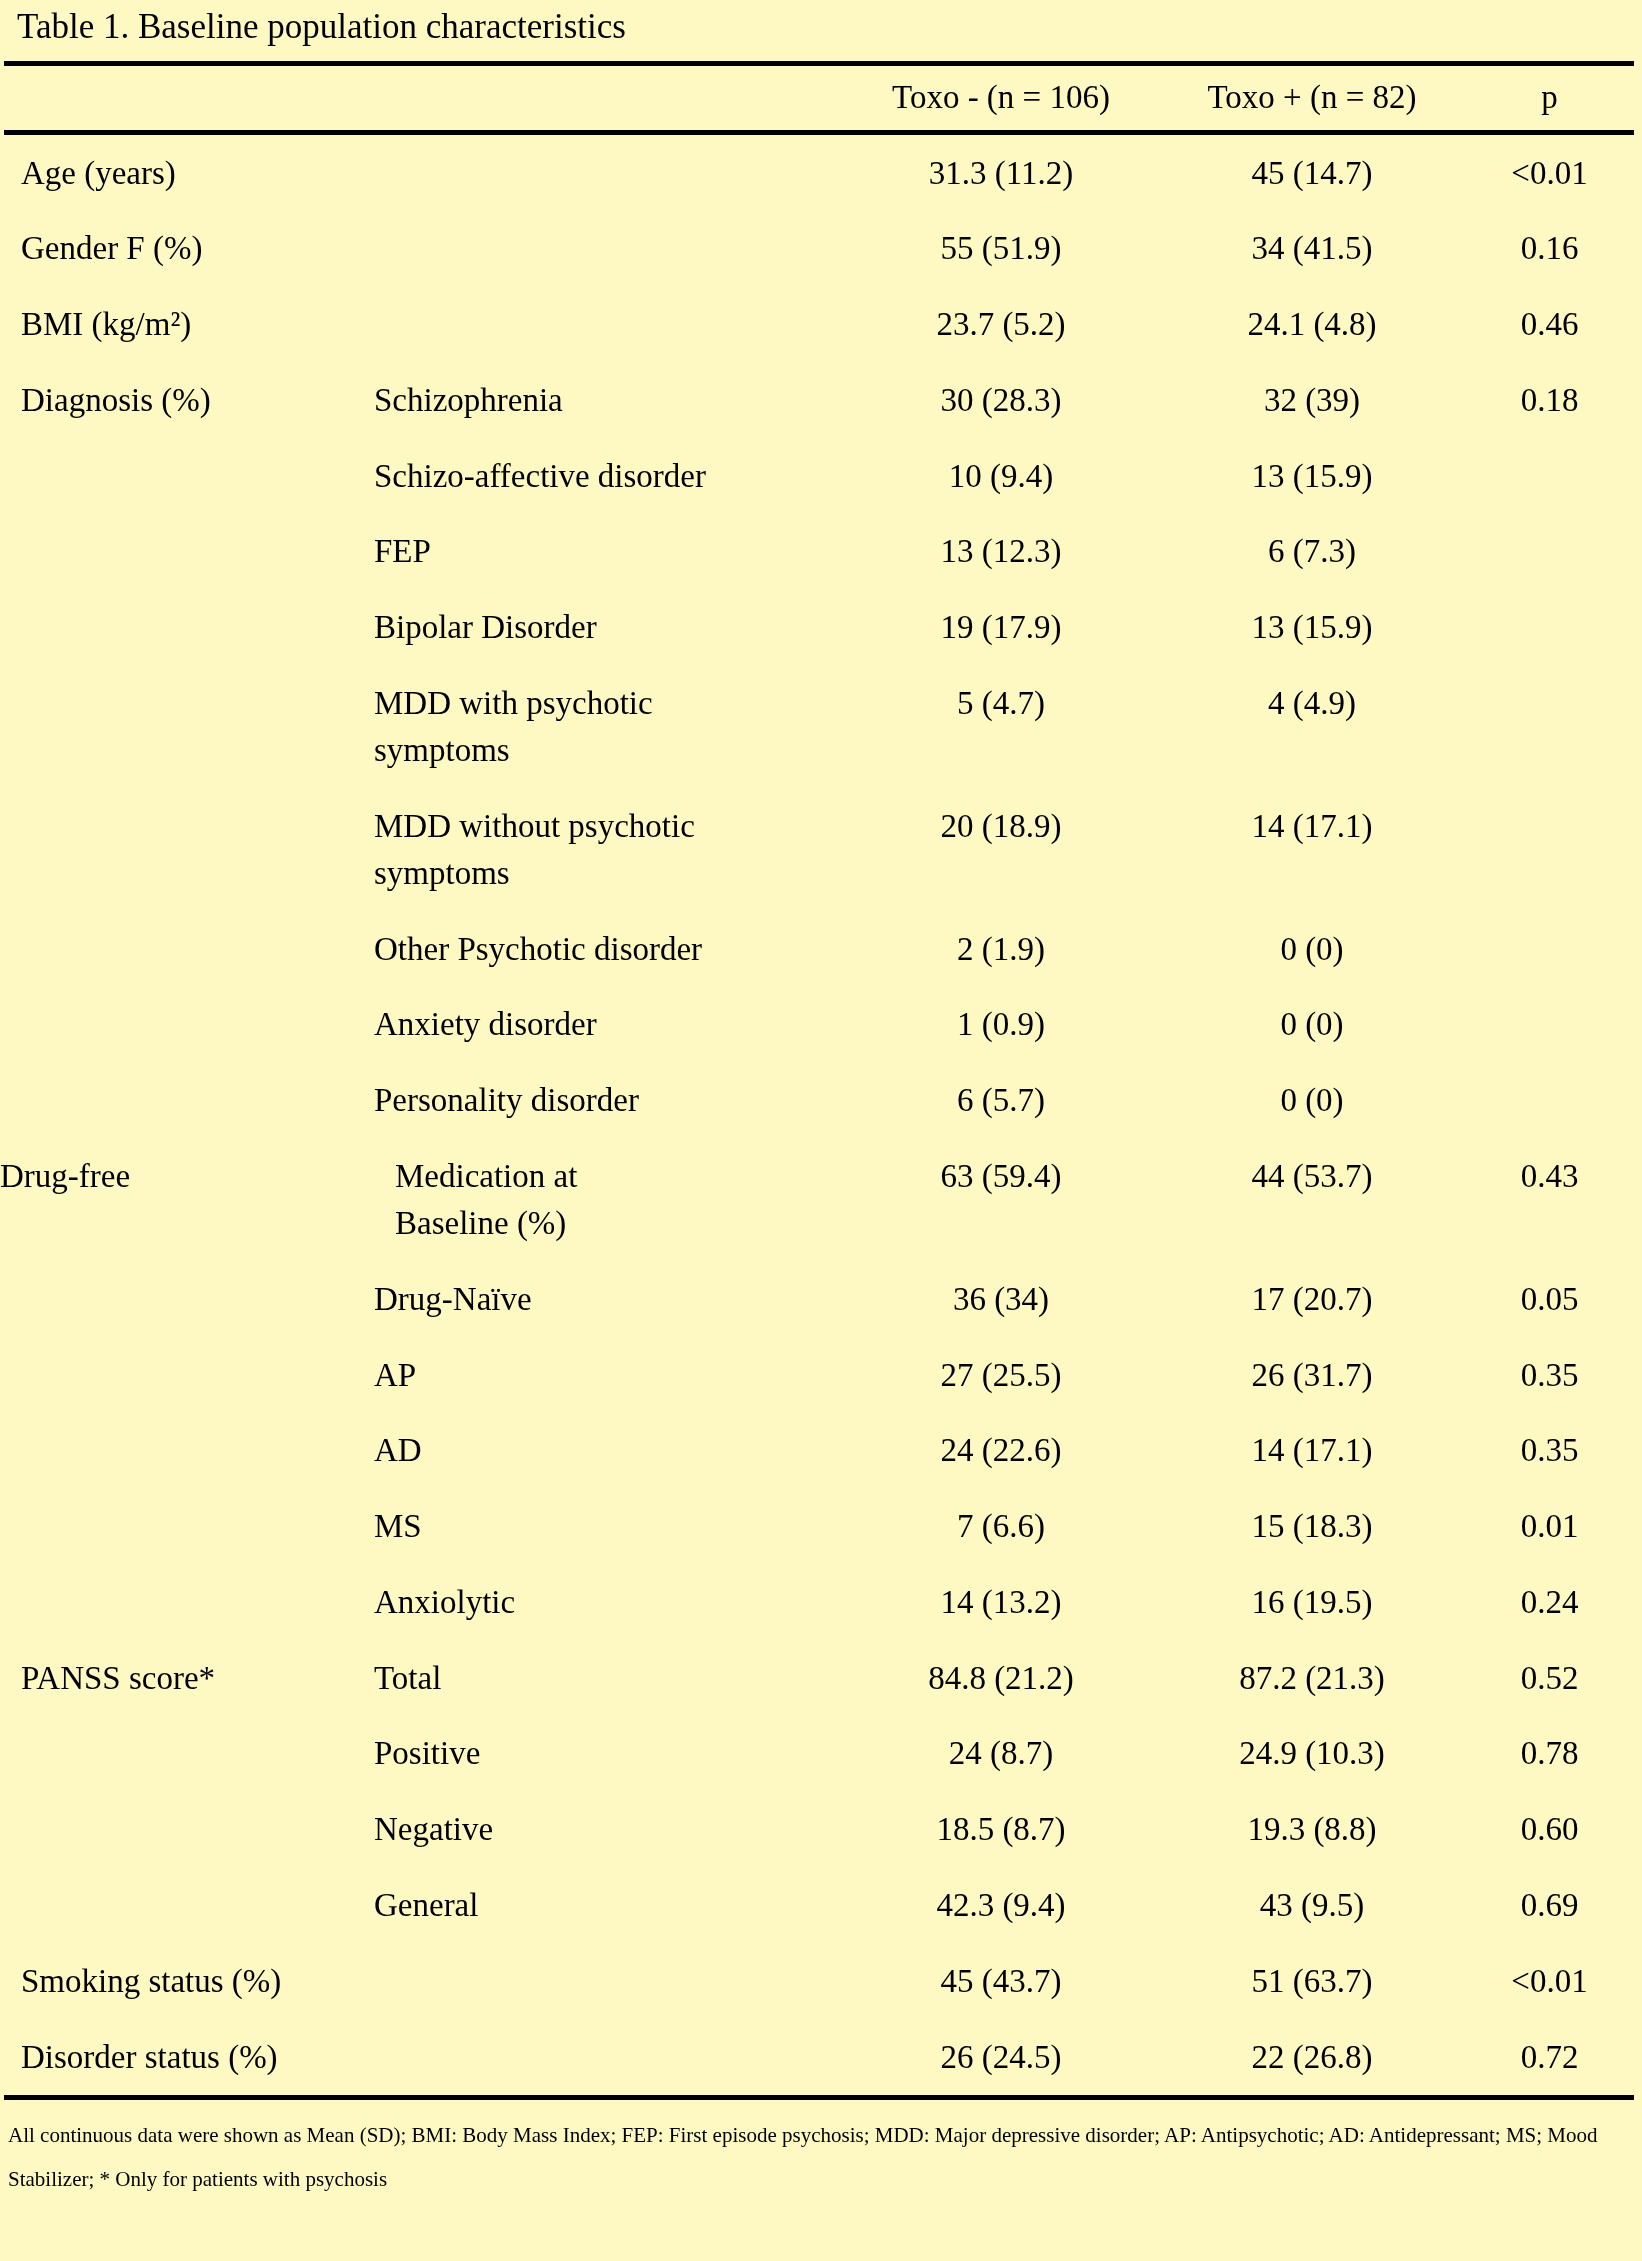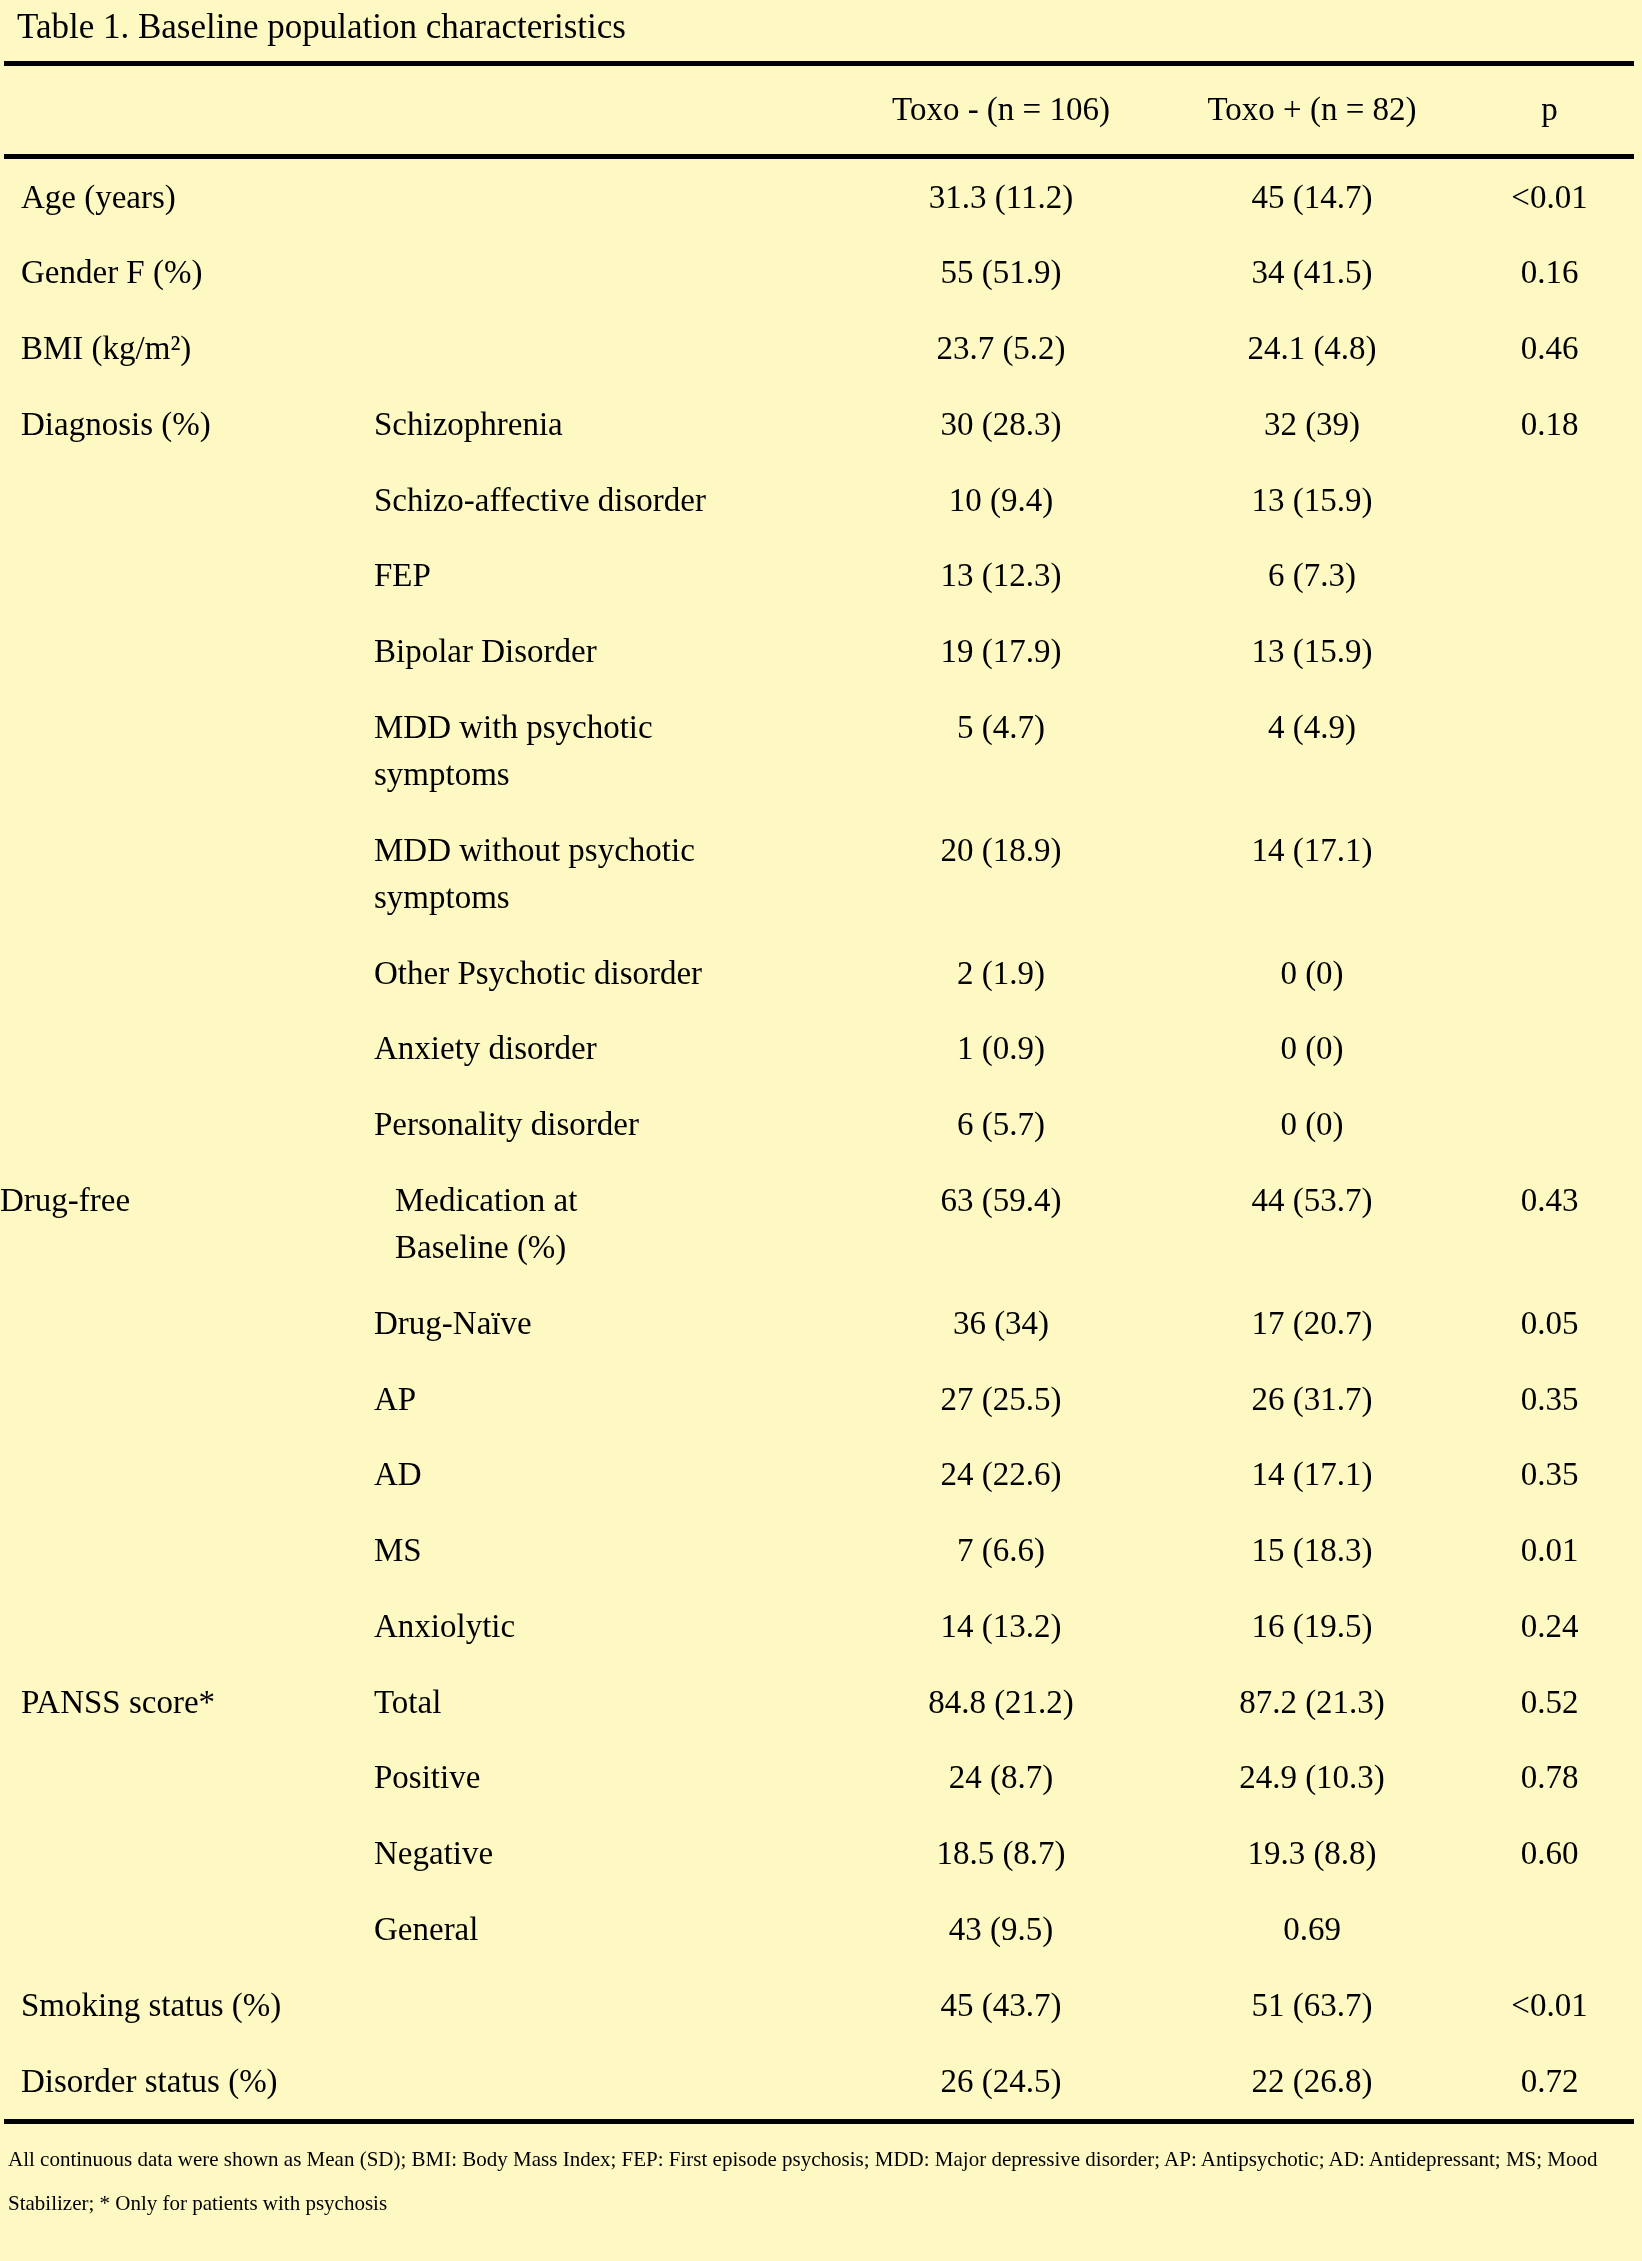--- a/index.html
+++ b/index.html
@@ -34,7 +34,7 @@
     align-items: start;
   }
   .header-row {
-    height: 88px;
+    height: 64px;
     align-items: center;
     font-size: 33px;
   }

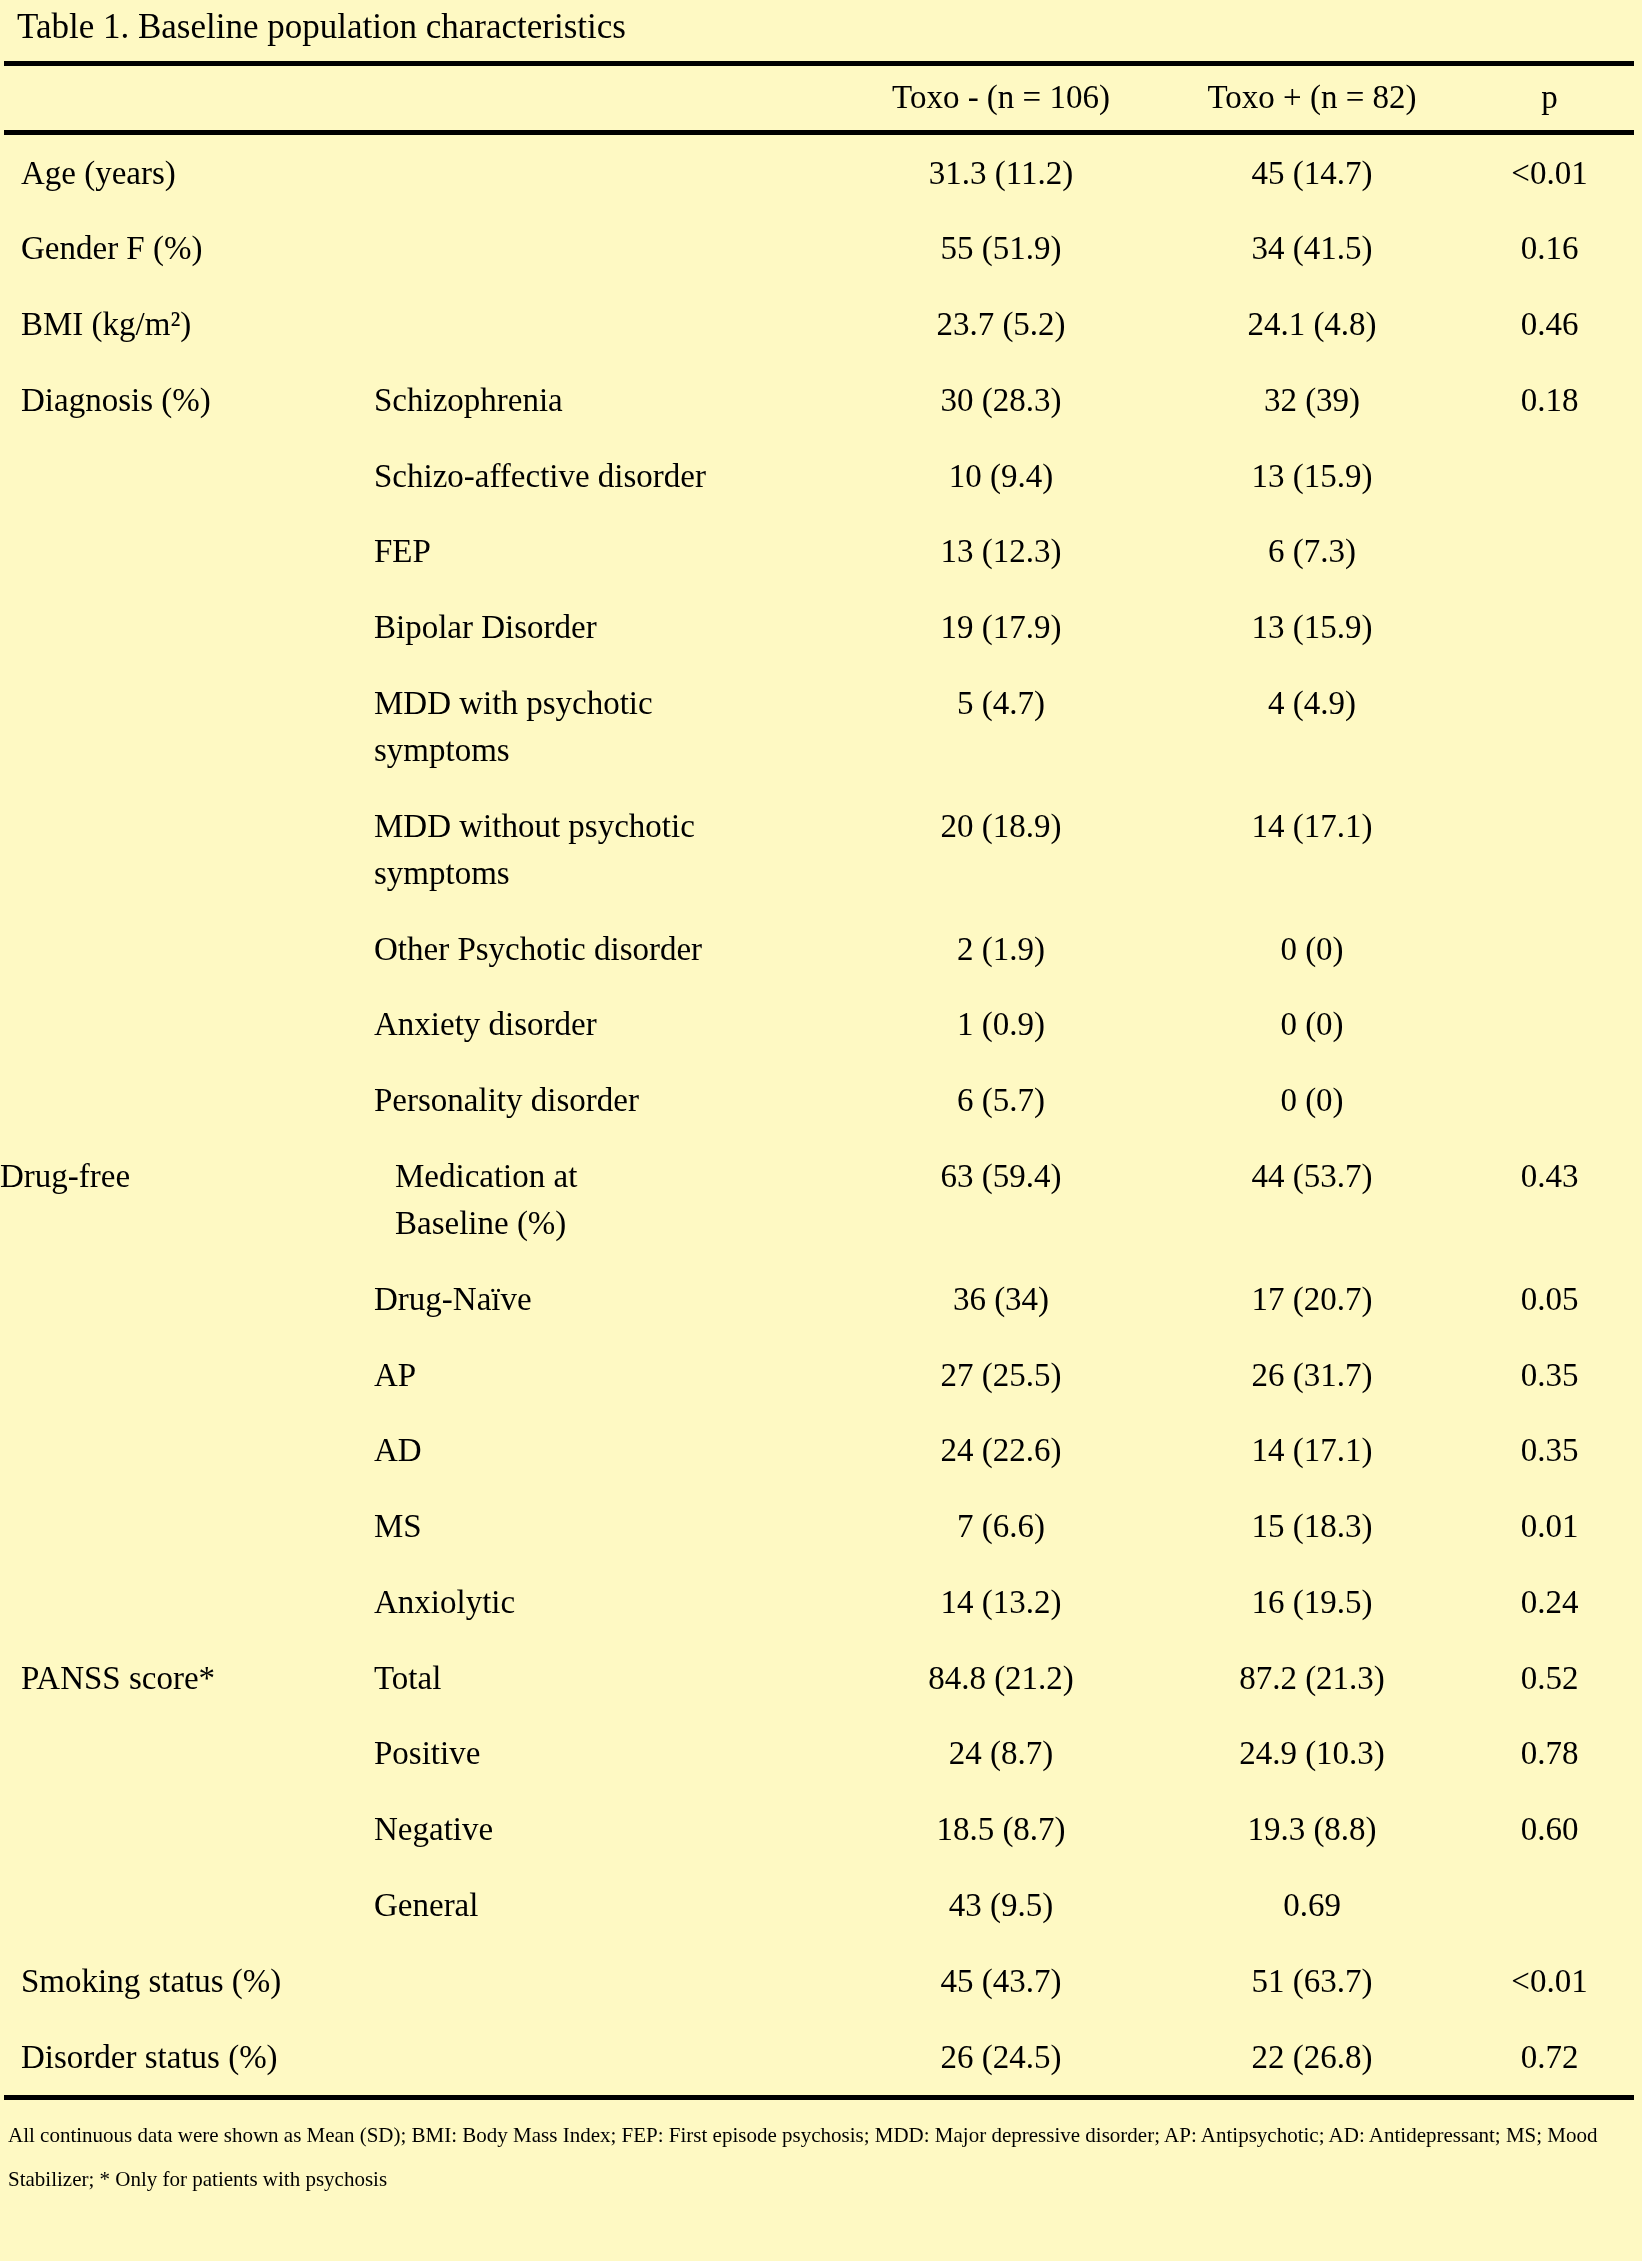--- a/index.html
+++ b/index.html
@@ -231,6 +231,7 @@
         <div class="grid-row data-row">
     <div class="cell col-group"></div>
     <div class="cell col-sub">General</div>
+    <div class="cell col-neg">42.3 (9.4)</div>
     <div class="cell col-pos">43 (9.5)</div>
     <div class="cell col-p">0.69</div>
   </div>

